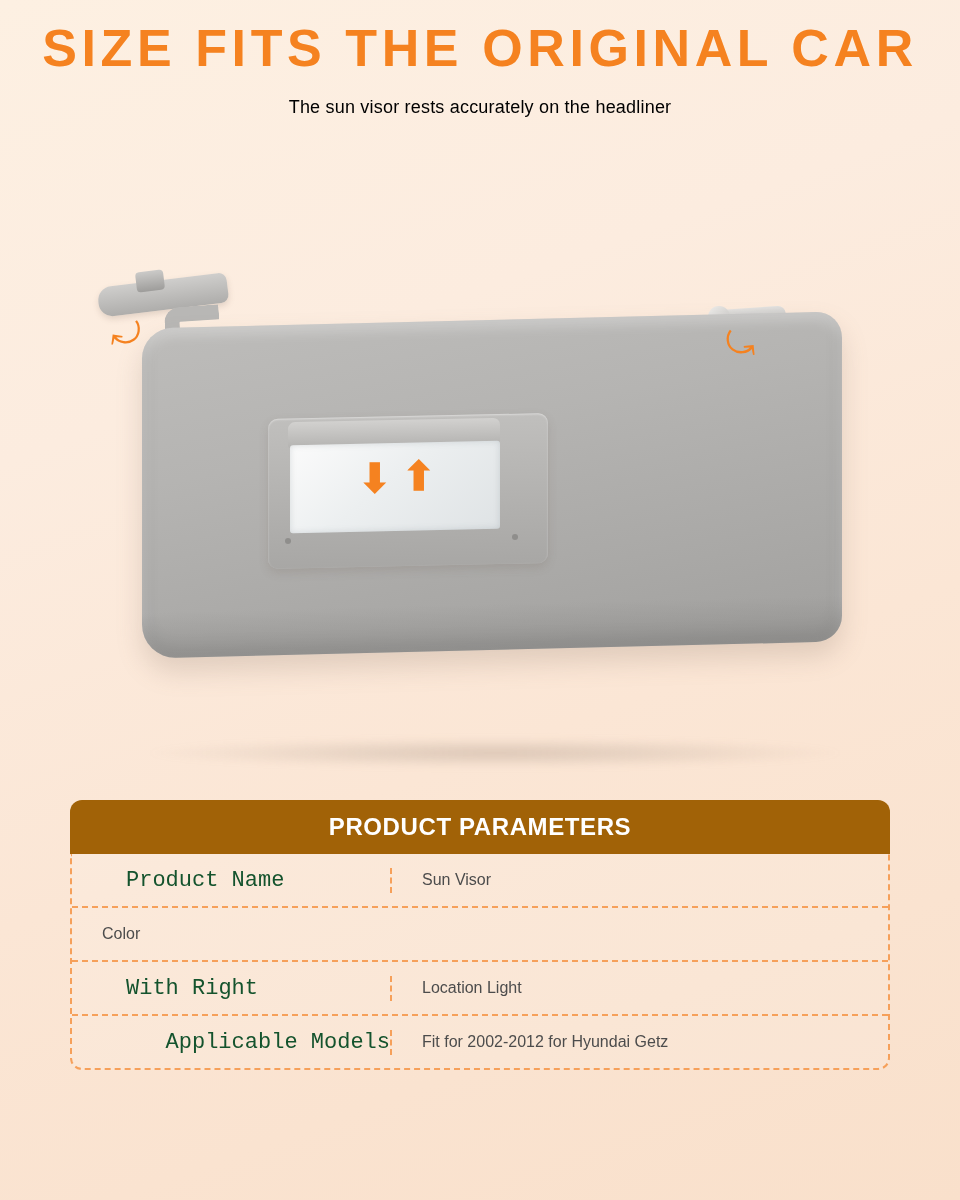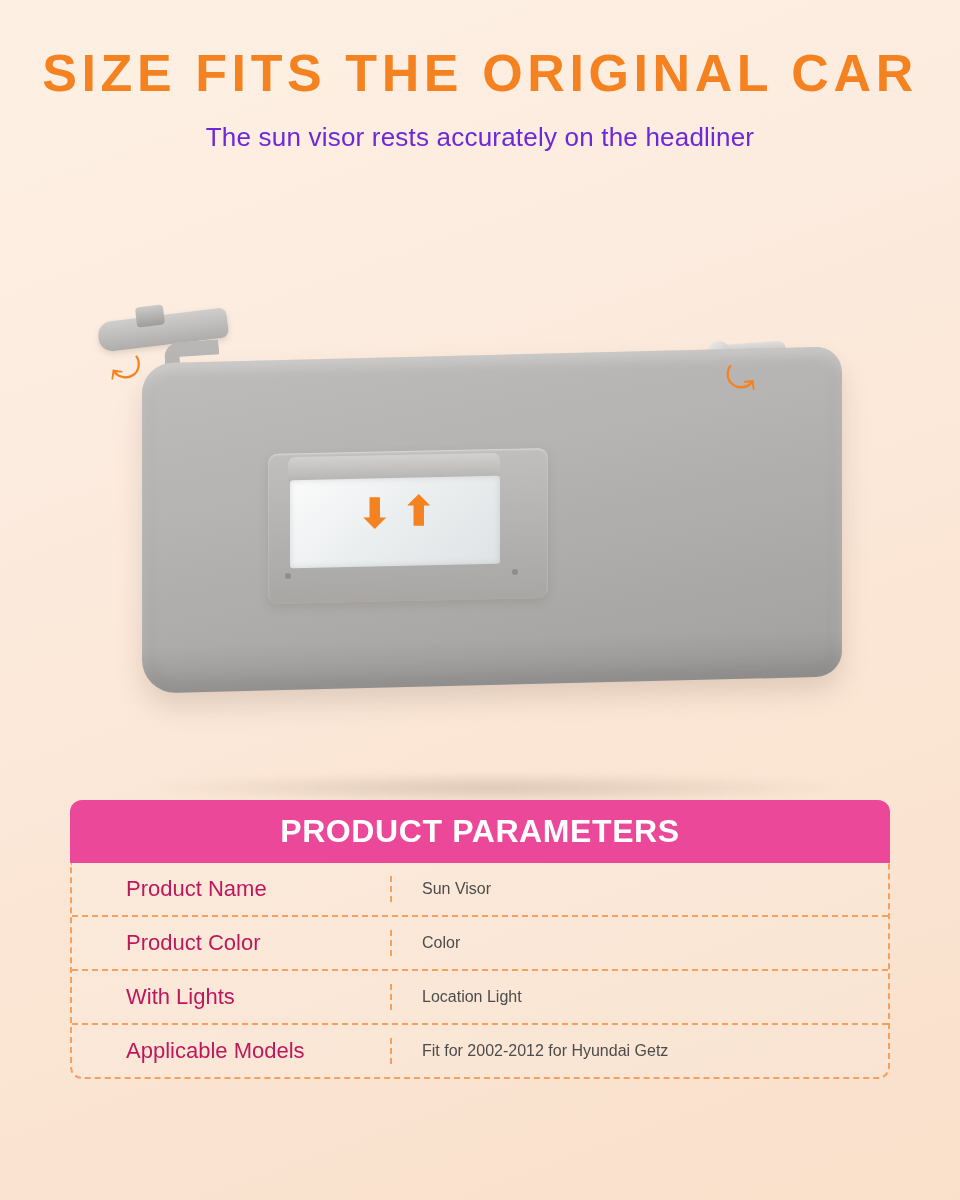--- a/index.html
+++ b/index.html
@@ -17,7 +17,7 @@
 
   
   .header {
-    padding-top: 46px;
+    padding-top: 21px;
     text-align: center;
   }
   .headline {

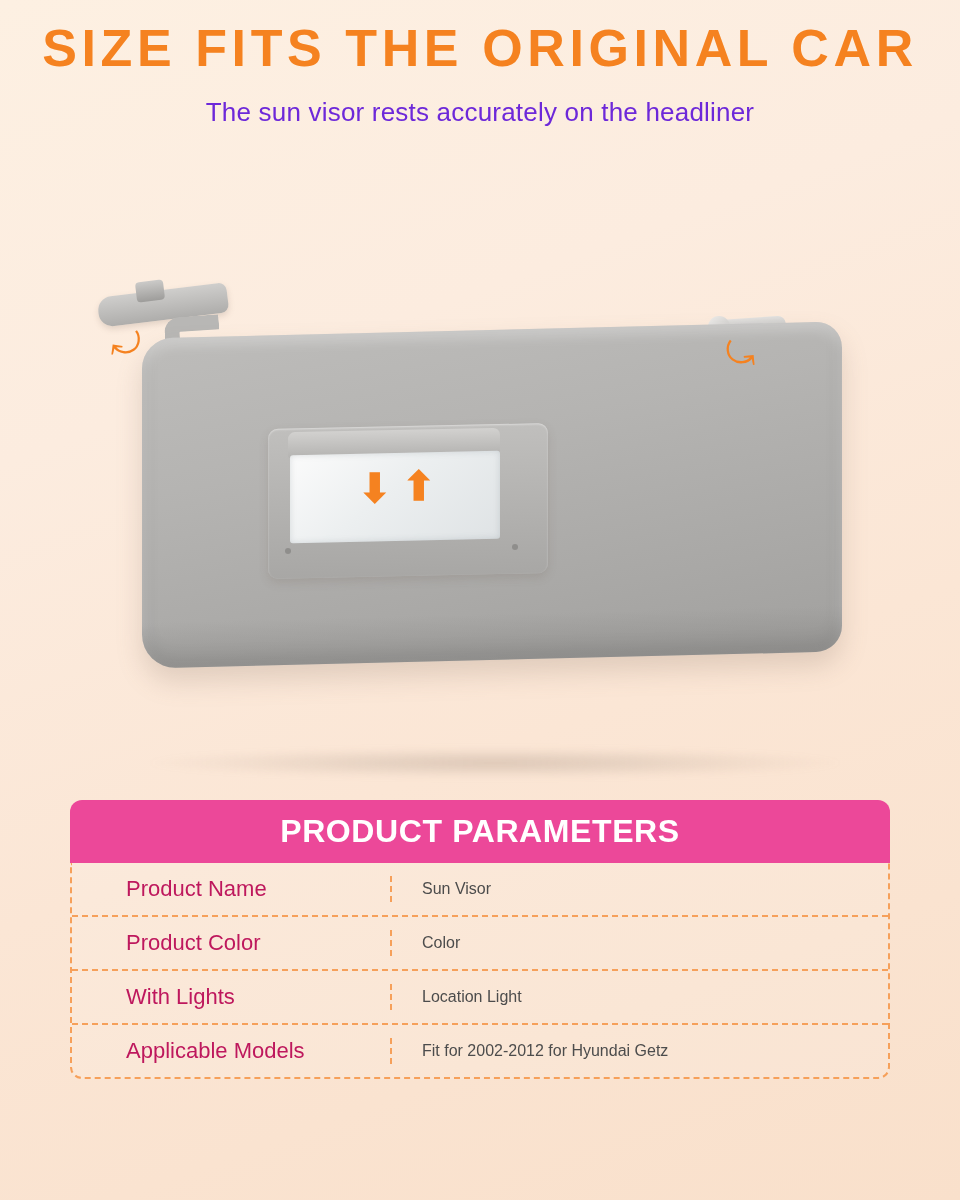--- a/index.html
+++ b/index.html
@@ -32,8 +32,8 @@
   }
   .subhead {
     margin-top: 20px;
-    font-size: 26px;
-    color: #6d28d9;
+    font-size: 18px;
+    color: #000000;
     letter-spacing: 0.2px;
   }
 

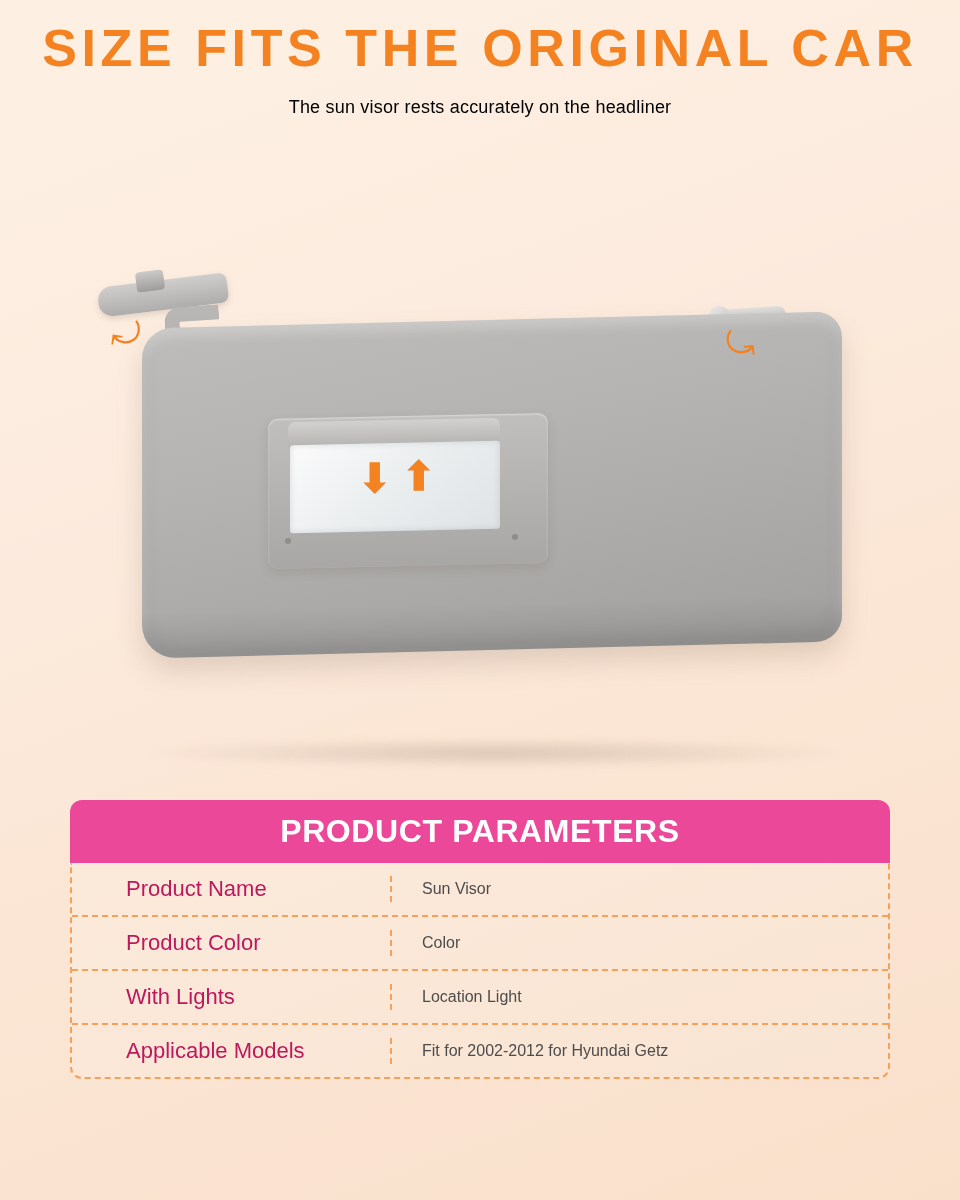--- a/index.html
+++ b/index.html
@@ -217,9 +217,9 @@
     width: 820px;
   }
   .params-title {
-    background: #ec4899;
+    background: #a16207;
     color: #ffffff;
-    font-size: 32px;
+    font-size: 24px;
     font-weight: bold;
     letter-spacing: 0.6px;
     text-align: center;

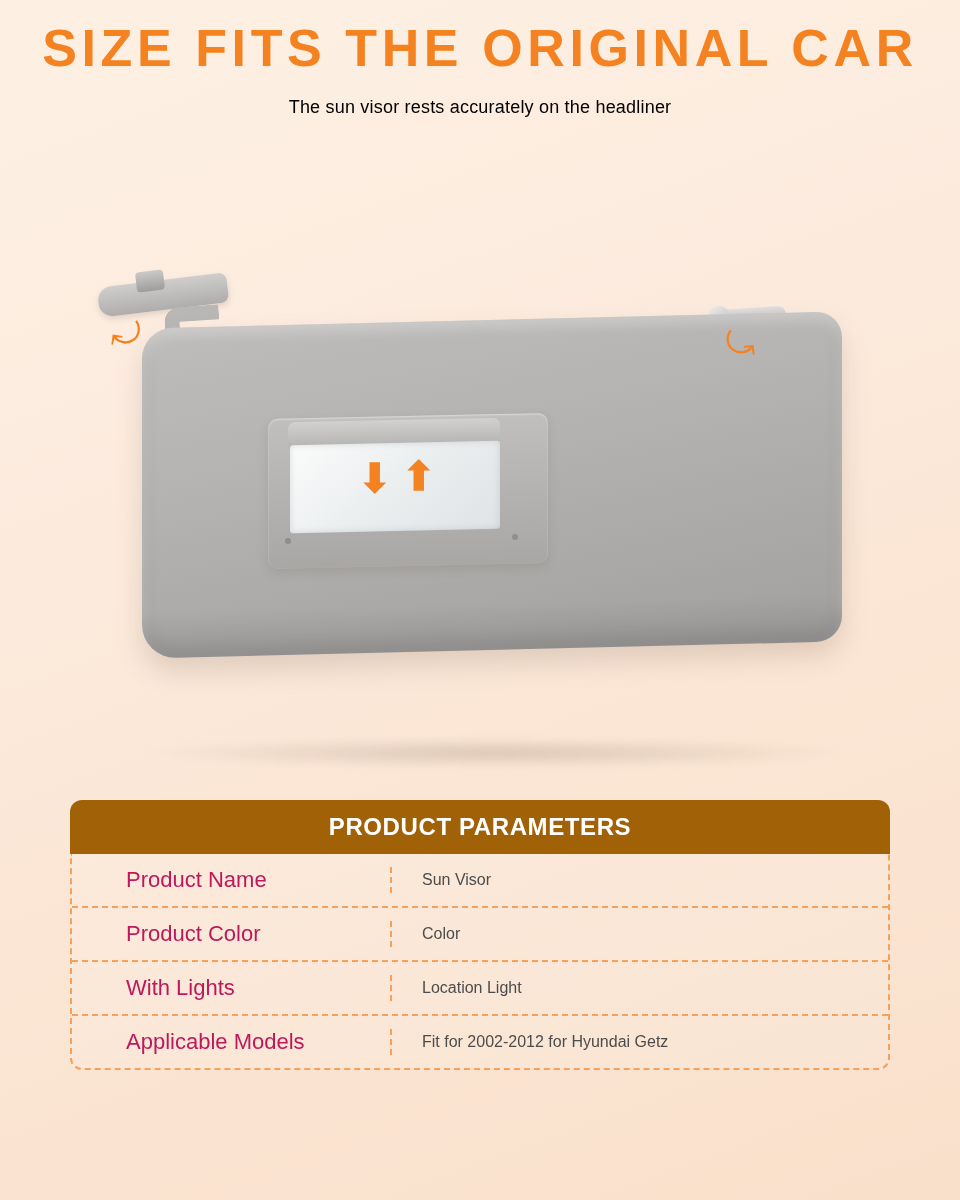--- a/index.html
+++ b/index.html
@@ -244,8 +244,9 @@
     padding-left: 54px;
     box-sizing: border-box;
     font-size: 22px;
-    color: #be185d;
+    color: #14532d;
     border-right: 2px dashed #f6a05a;
+    font-family: Liberation Mono, monospace;
   }
   .param-val {
     padding-left: 30px;

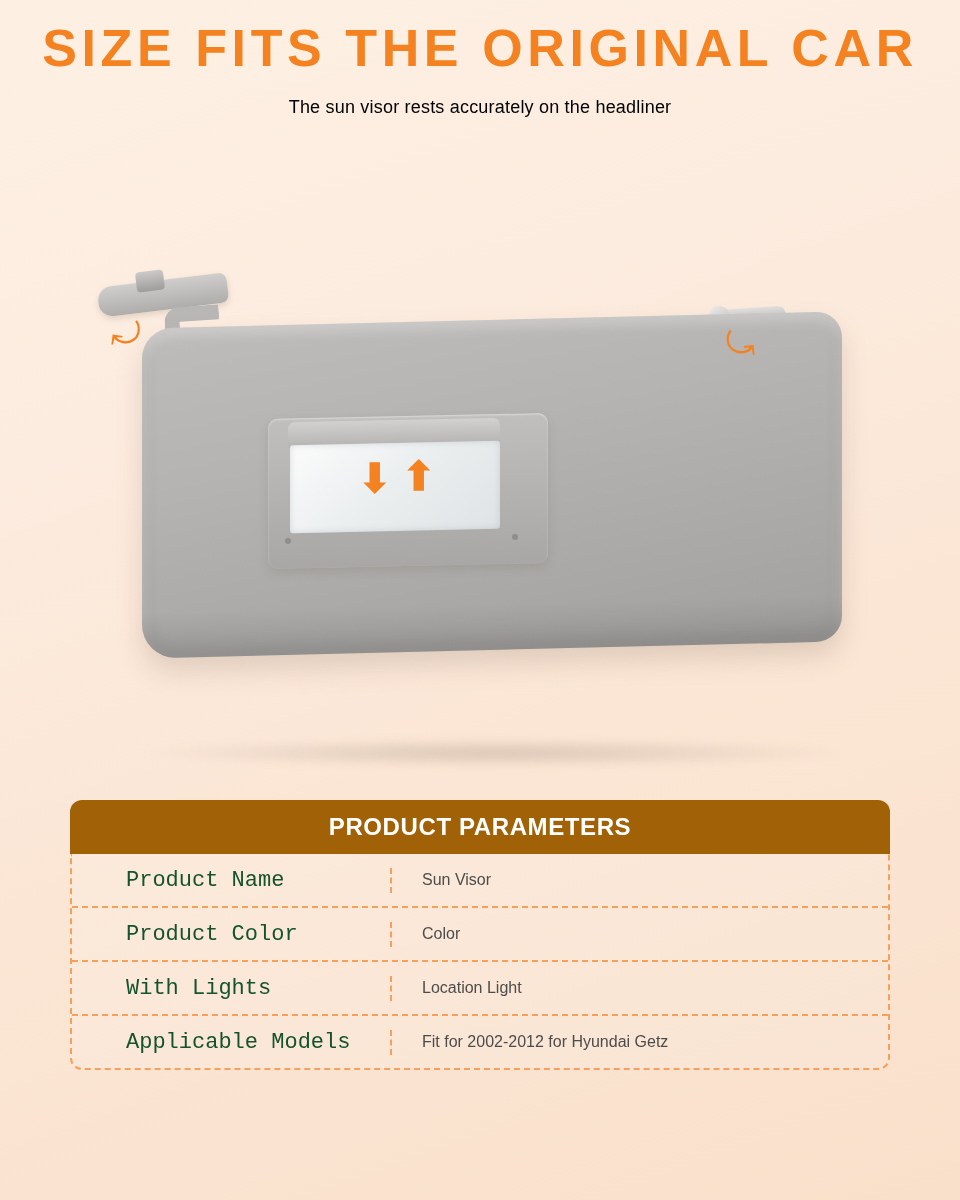--- a/index.html
+++ b/index.html
@@ -298,7 +298,6 @@
       <div class="param-val">Sun Visor</div>
     </div>
     <div class="param-row">
-      <div class="param-key">Product Color</div>
       <div class="param-val">Color</div>
     </div>
     <div class="param-row">

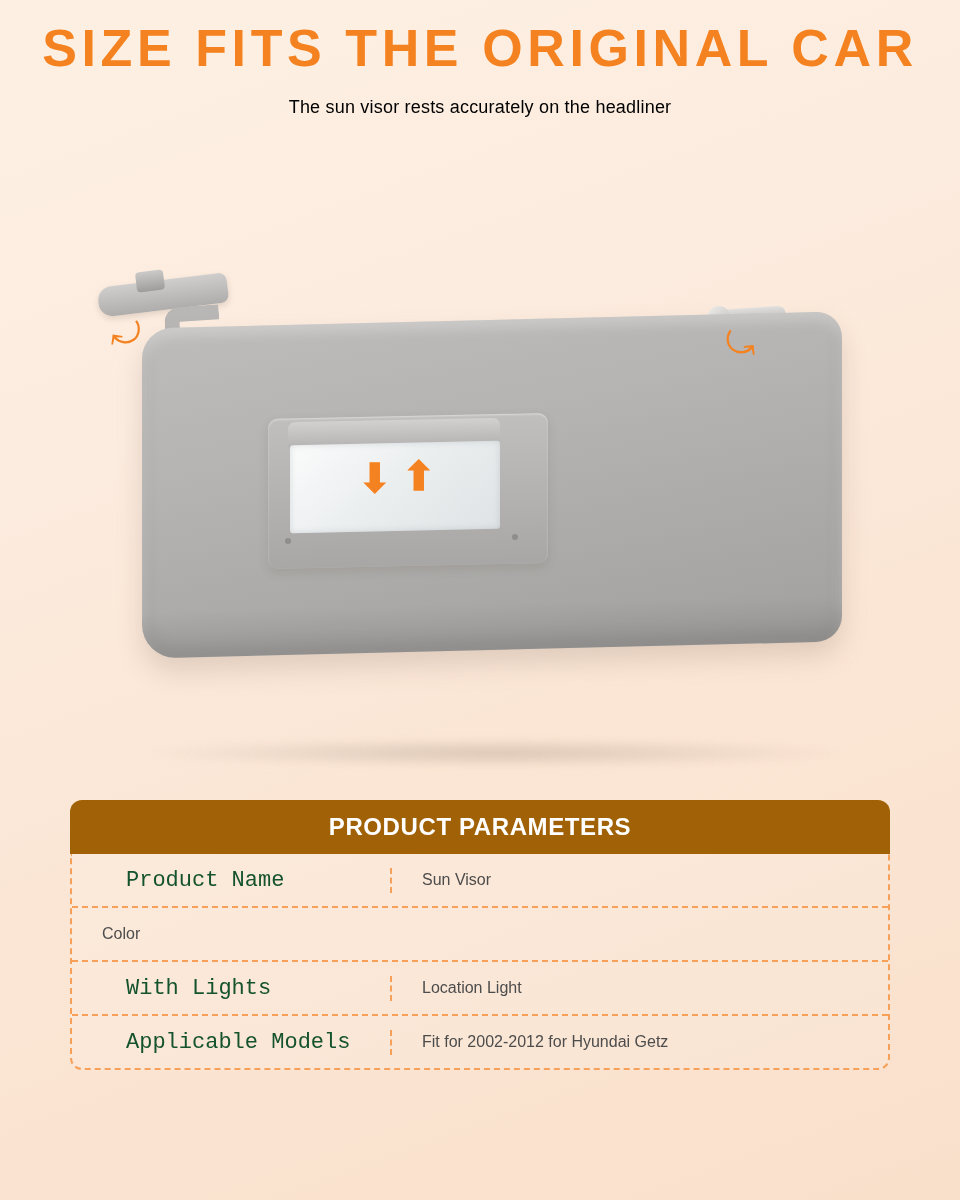--- a/index.html
+++ b/index.html
@@ -301,7 +301,7 @@
       <div class="param-val">Color</div>
     </div>
     <div class="param-row">
-      <div class="param-key">With Lights</div>
+      <div class="param-key">With Right</div>
       <div class="param-val">Location Light</div>
     </div>
     <div class="param-row">

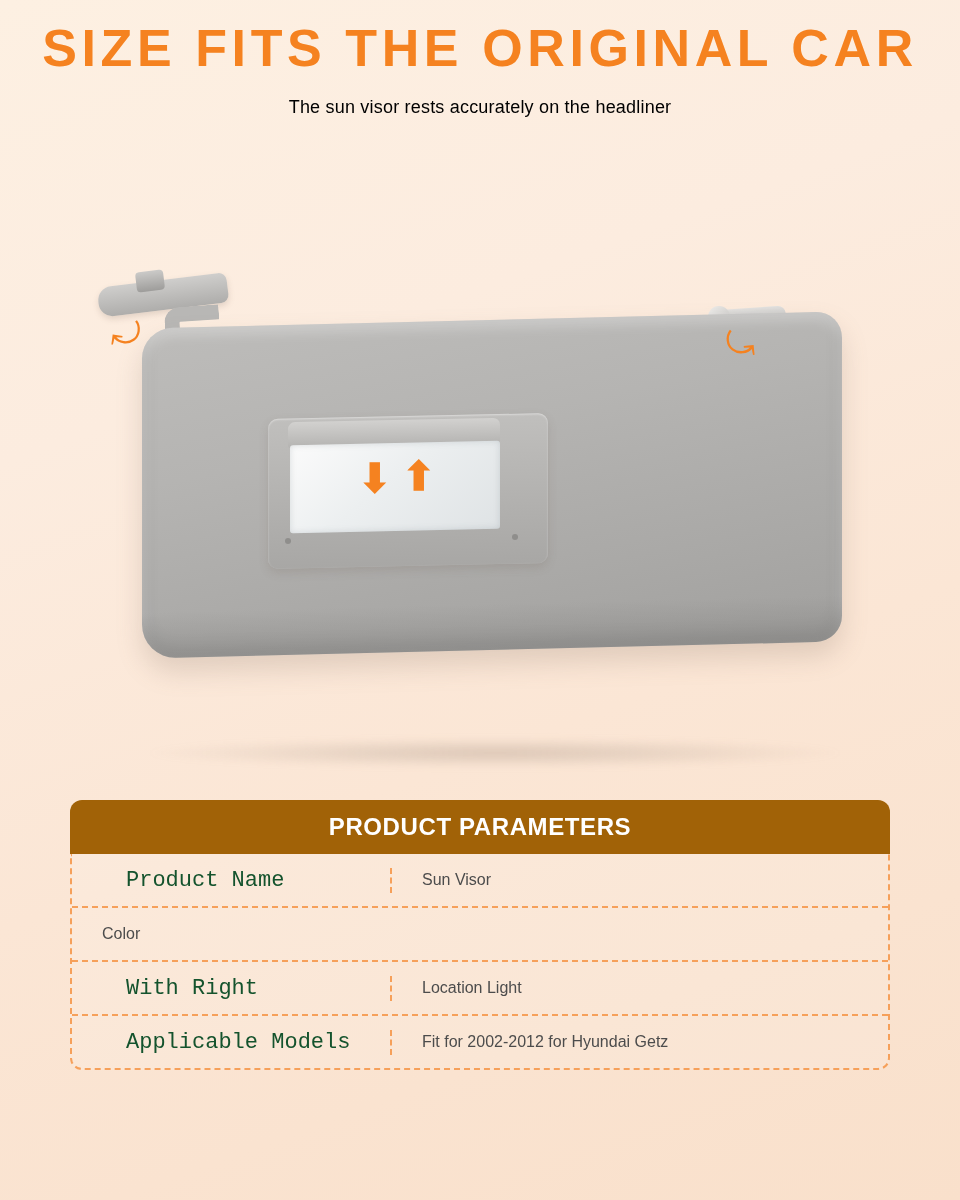--- a/index.html
+++ b/index.html
@@ -238,7 +238,7 @@
     height: 52px;
     align-items: center;
   }
-  .param-row:last-child { border-bottom: none; }
+  .param-row:last-child { border-bottom: none; text-align: right; }
   .param-key {
     width: 320px;
     padding-left: 54px;

